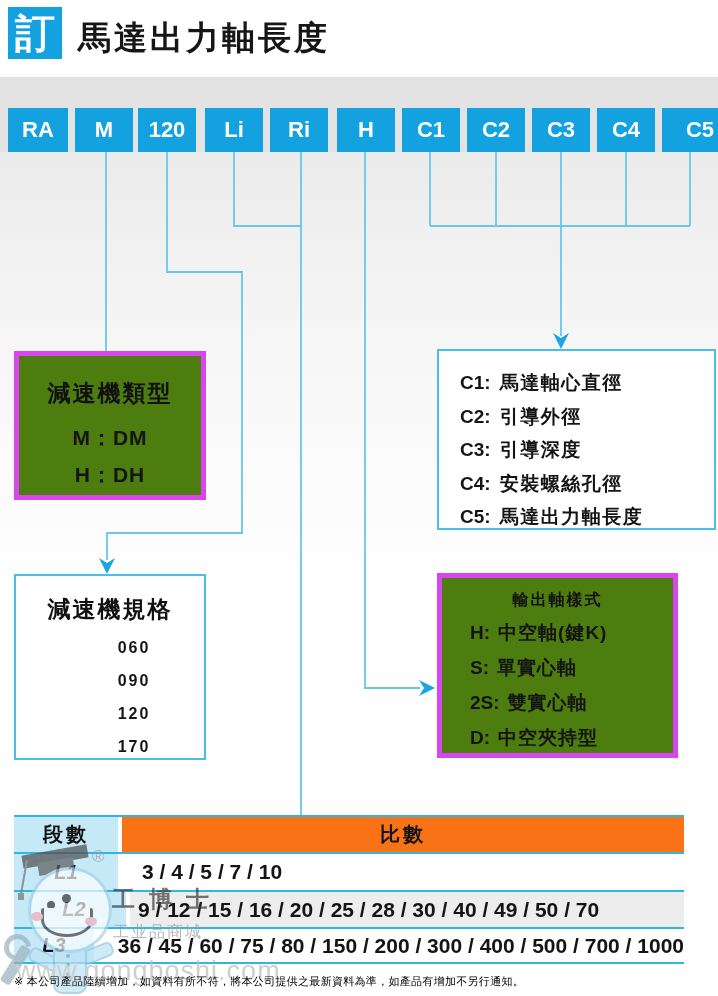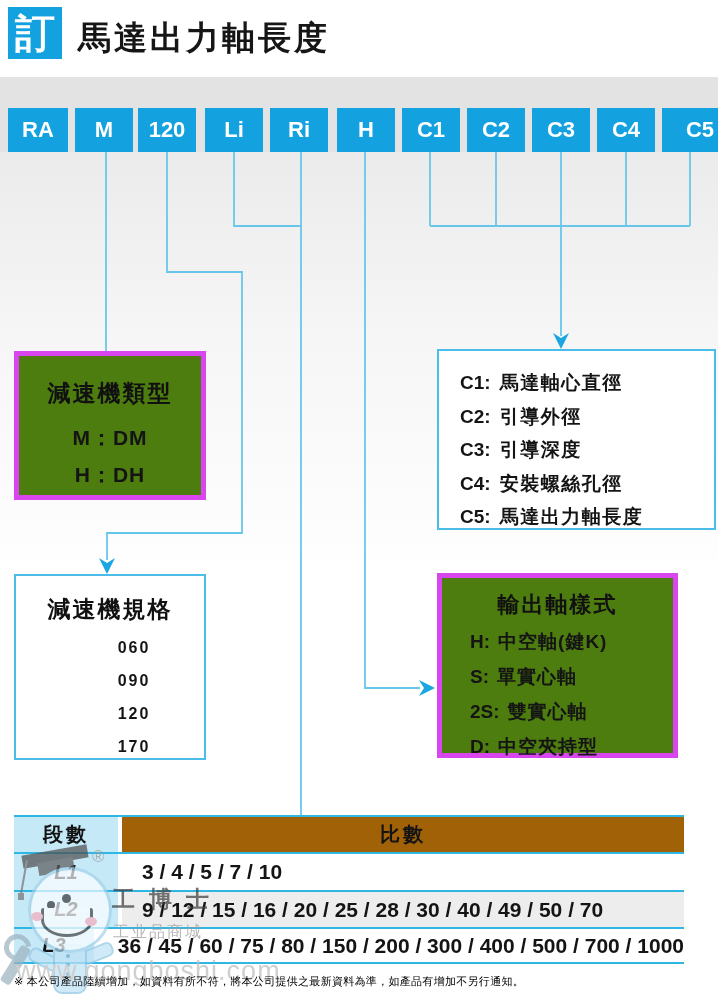--- a/index.html
+++ b/index.html
@@ -44,7 +44,7 @@
   #c-box .c-desc{letter-spacing:1.5px;}
 
   #out-box{left:437px;top:573px;width:241px;height:185px;padding-top:12px;}
-  #out-box .box-title{font-size:22px;margin-bottom:4px;}
+  #out-box .box-title{font-size:16px;margin-bottom:4px;}
   #out-box .o-line{font-size:19px;font-weight:bold;line-height:35px;text-align:left;
                    padding-left:28px;white-space:nowrap;}
   #out-box .o-code{margin-right:8px;}

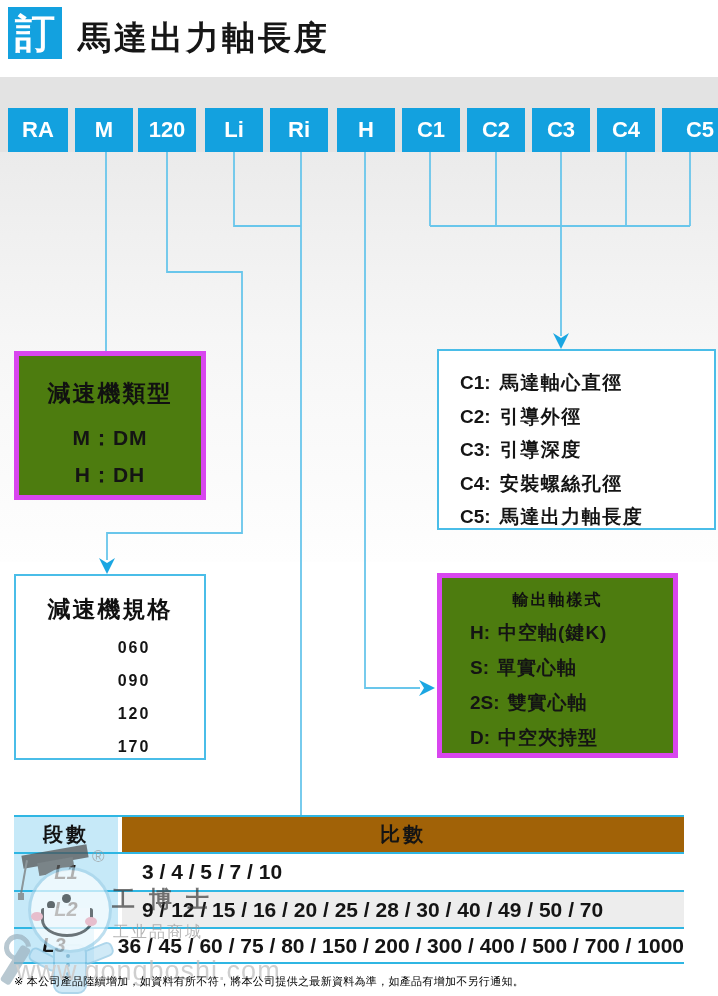--- a/index.html
+++ b/index.html
@@ -58,7 +58,7 @@
           text-align:center;font-weight:bold;}
   .t-data{flex:1;}
   .row-head .t-left{font-size:20px;line-height:35px;letter-spacing:3px;}
-  .row-head .t-data{background:#a16207;font-size:20px;font-weight:bold;text-align:center;
+  .row-head .t-data{background:#f97316;font-size:20px;font-weight:bold;text-align:center;
                     line-height:35px;letter-spacing:3px;}
   .row-l .t-left{font-size:20px;font-style:italic;}
   .row-l .t-data{font-size:21px;font-weight:bold;padding-left:20px;white-space:nowrap;}

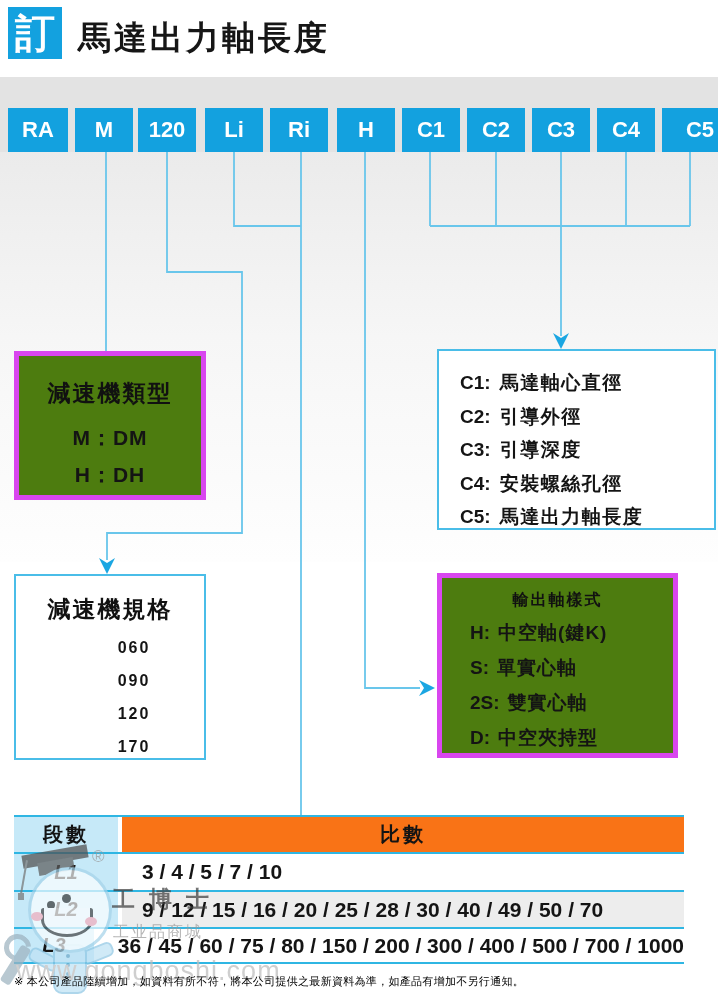--- a/index.html
+++ b/index.html
@@ -63,7 +63,7 @@
   .row-l .t-left{font-size:20px;font-style:italic;}
   .row-l .t-data{font-size:21px;font-weight:bold;padding-left:20px;white-space:nowrap;}
   .row-l1 .t-left,.row-l1 .t-data{line-height:36px;}
-  .row-l2 .t-left,.row-l2 .t-data{line-height:35px;}
+  .row-l2 .t-left,.row-l2 .t-data{line-height:35px;padding-left:8px;}
   .row-l2 .t-data{background:#ededed;}
   .row-l3 .t-left,.row-l3 .t-data{line-height:33px;}
 

